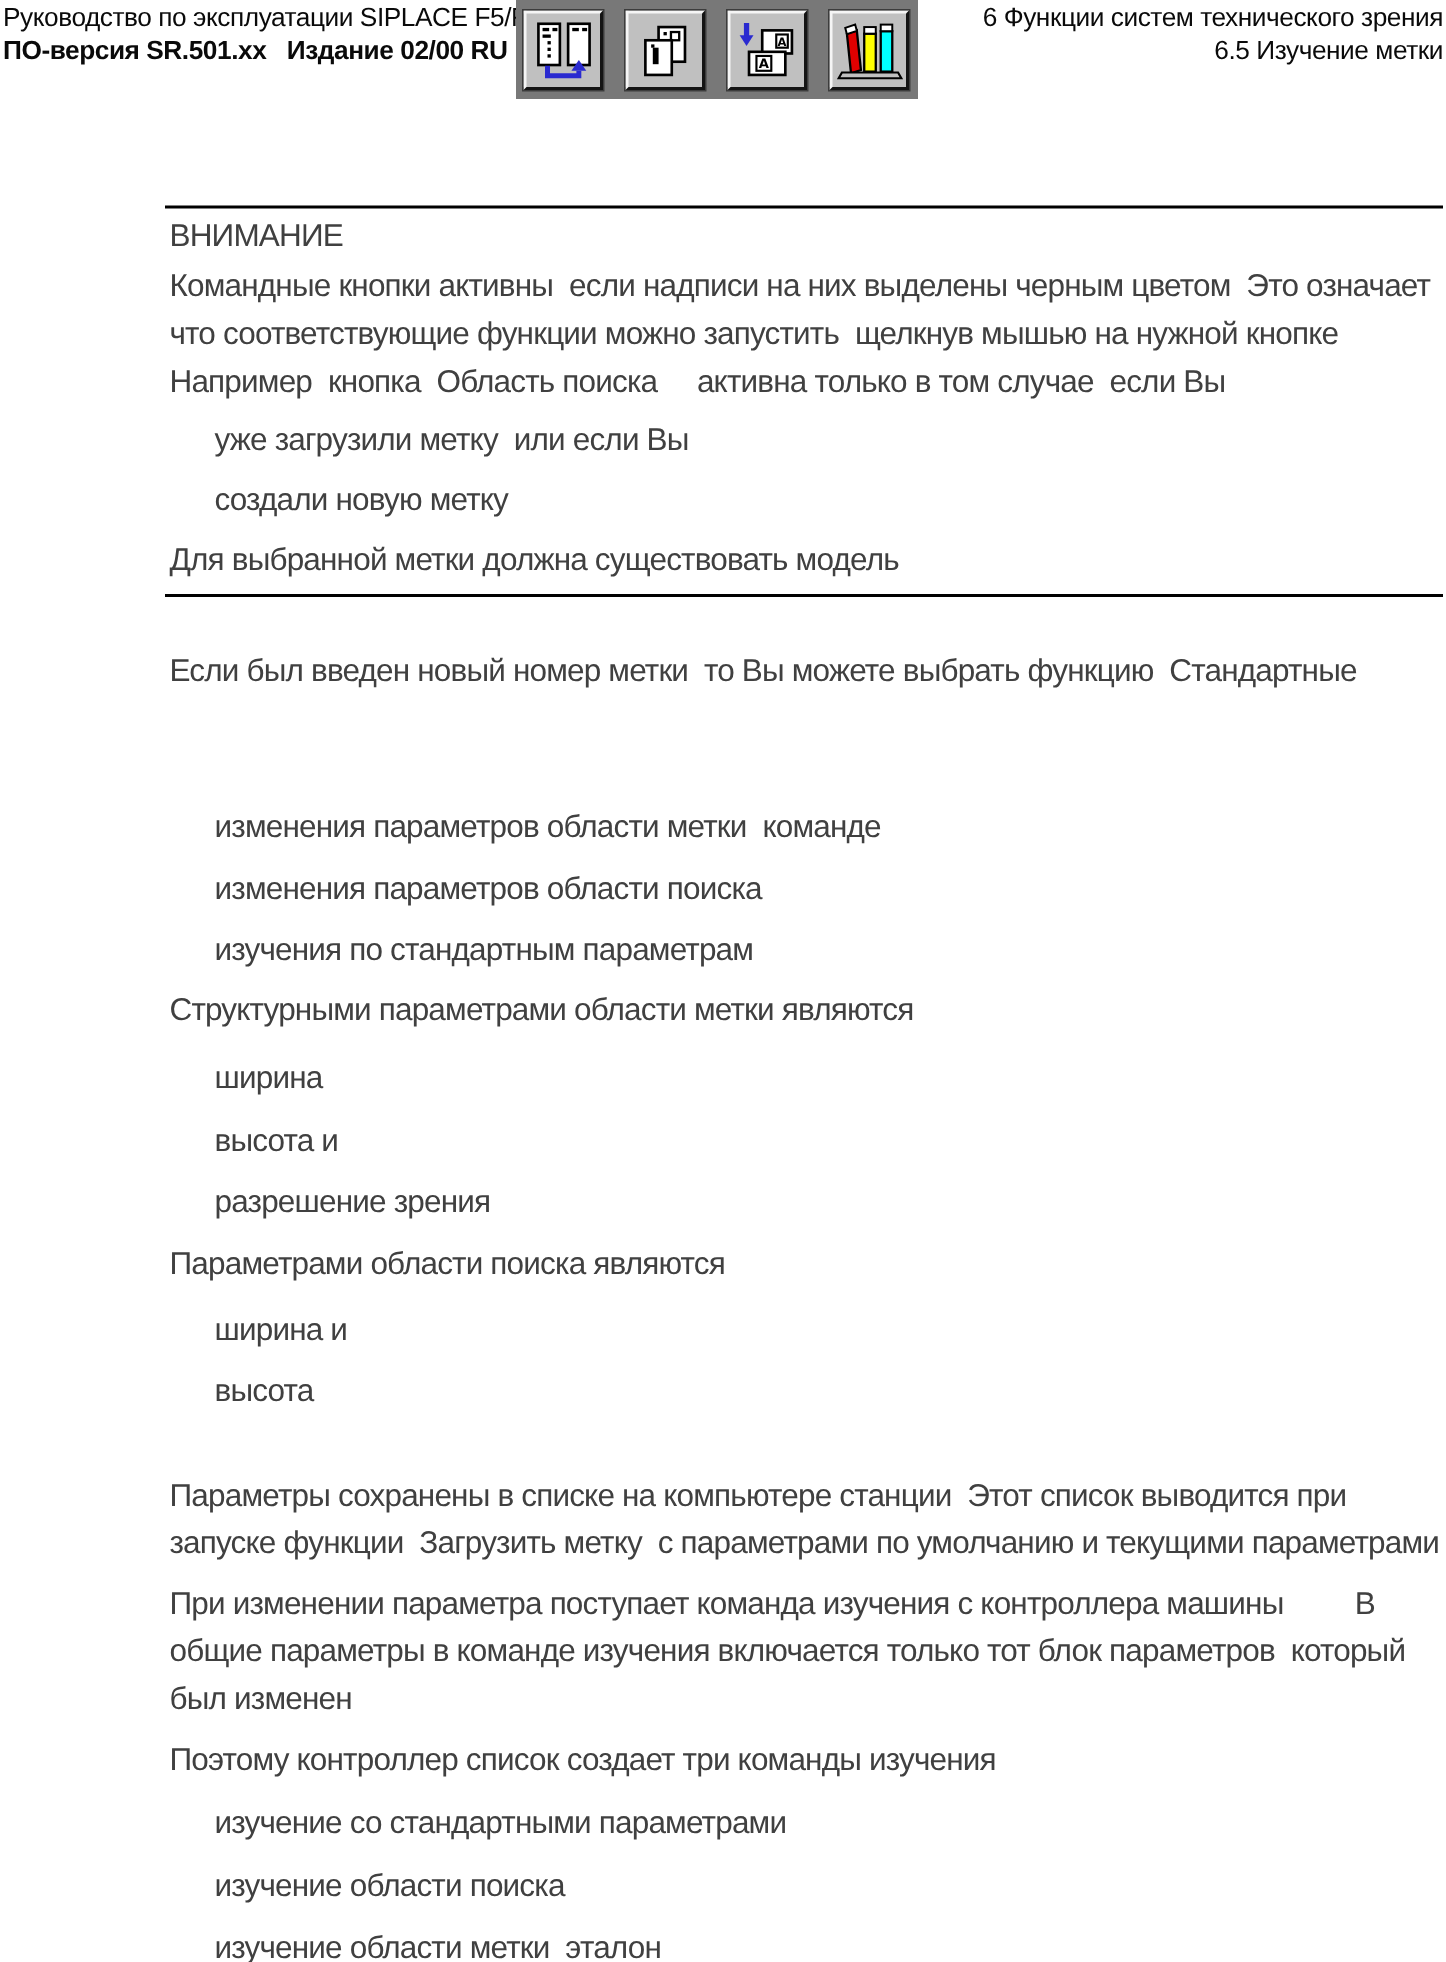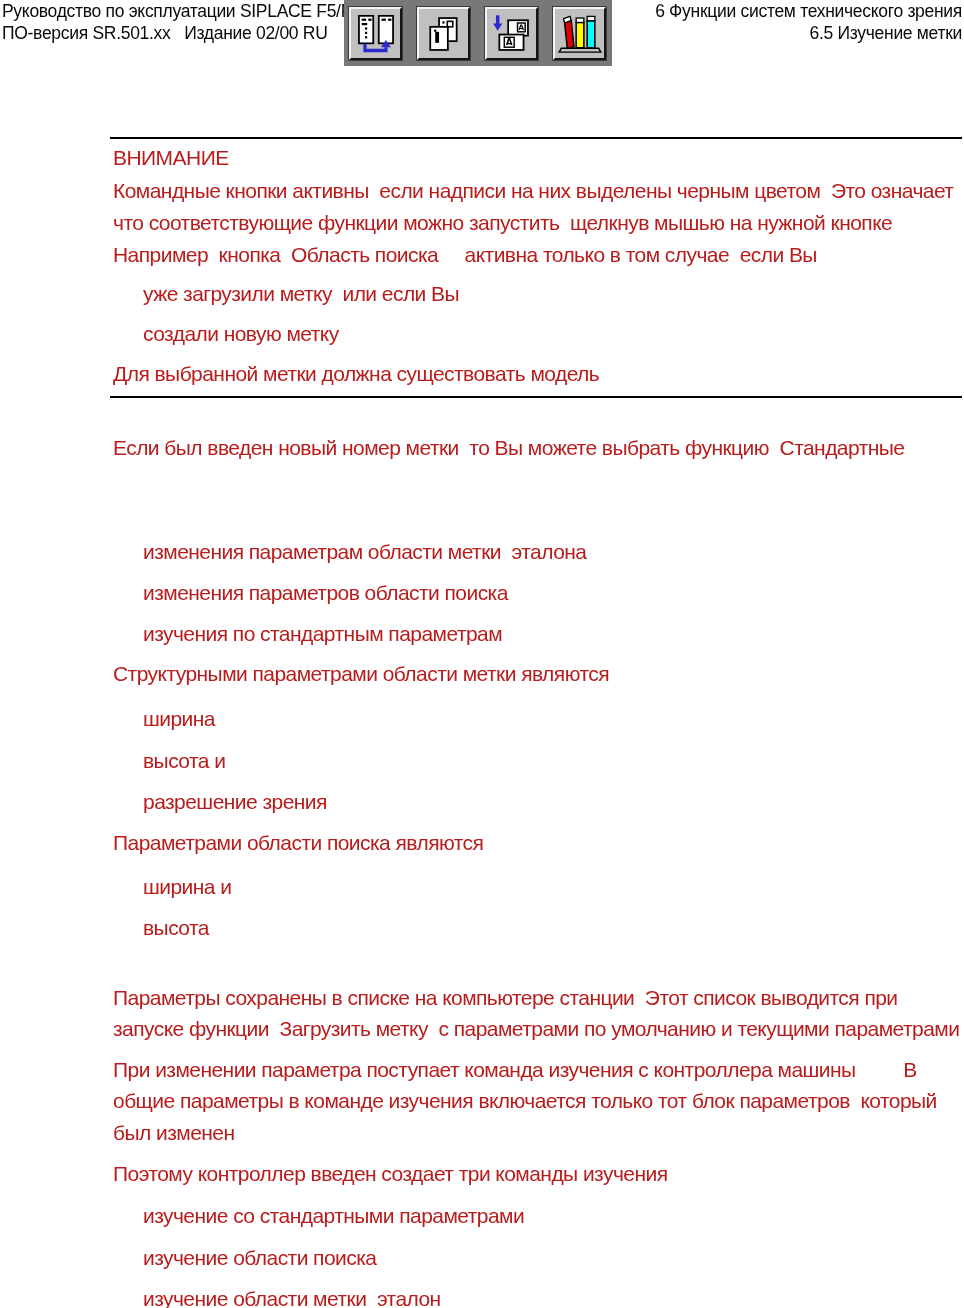--- a/index.html
+++ b/index.html
@@ -12,7 +12,7 @@
     white-space:pre; line-height:21px; color:#0a0a0a;
   }
   .hdr-left1 { left:2px; top:1px; }
-  .hdr-left2 { left:2px; top:23px; }
+  .hdr-left2 { left:2px; top:23px;font-weight:bold; }
   .hdr-right1 { right:2px; top:1px; text-align:left; }
   .hdr-right2 { right:2px; top:23px; text-align:center; }
 

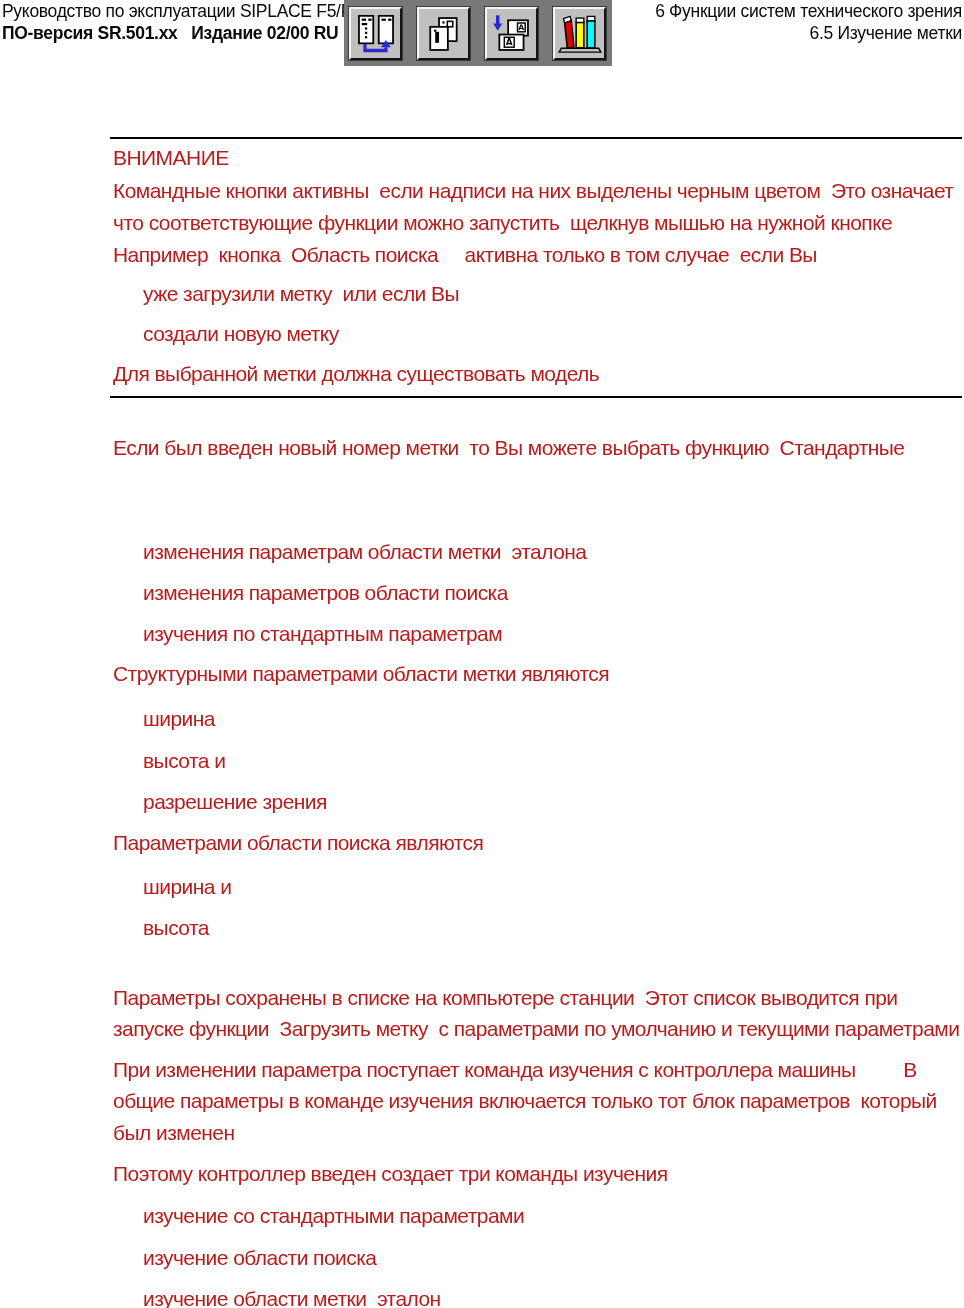--- a/index.html
+++ b/index.html
@@ -37,7 +37,7 @@
 
   .ln {
     position:absolute; font-size:21px; letter-spacing:-0.55px;
-    white-space:pre; line-height:24px; color:#b91c1c;
+    white-space:pre; line-height:24px; color:#404040;
   }
   .ln.main { left:113px; }
   .ln.ind  { left:143px; }

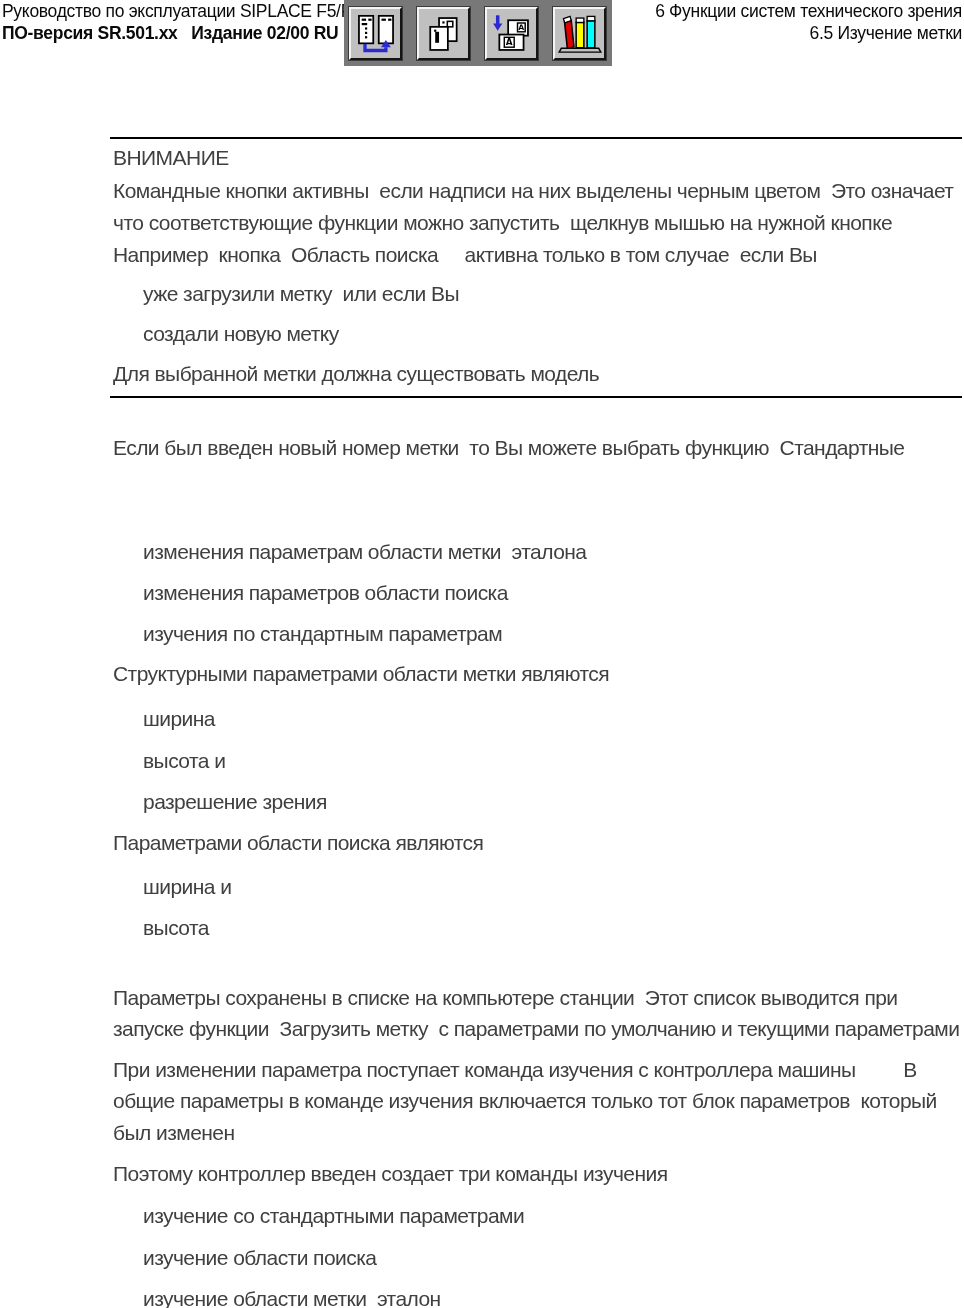--- a/index.html
+++ b/index.html
@@ -128,7 +128,7 @@
   <div class="ln main" style="top:362px">Для выбранной метки должна существовать модель</div>
 
   <div class="ln main" style="top:436px">Если был введен новый номер метки  то Вы можете выбрать функцию  Стандартные</div>
-  <div class="ln ind" style="top:540px">изменения параметрам области метки  эталона</div>
+  <div class="ln ind" style="top:540px">изменения параметров области метки  команде</div>
   <div class="ln ind" style="top:581px">изменения параметров области поиска</div>
   <div class="ln ind" style="top:622px">изучения по стандартным параметрам</div>
   <div class="ln main" style="top:662px">Структурными параметрами области метки являются</div>

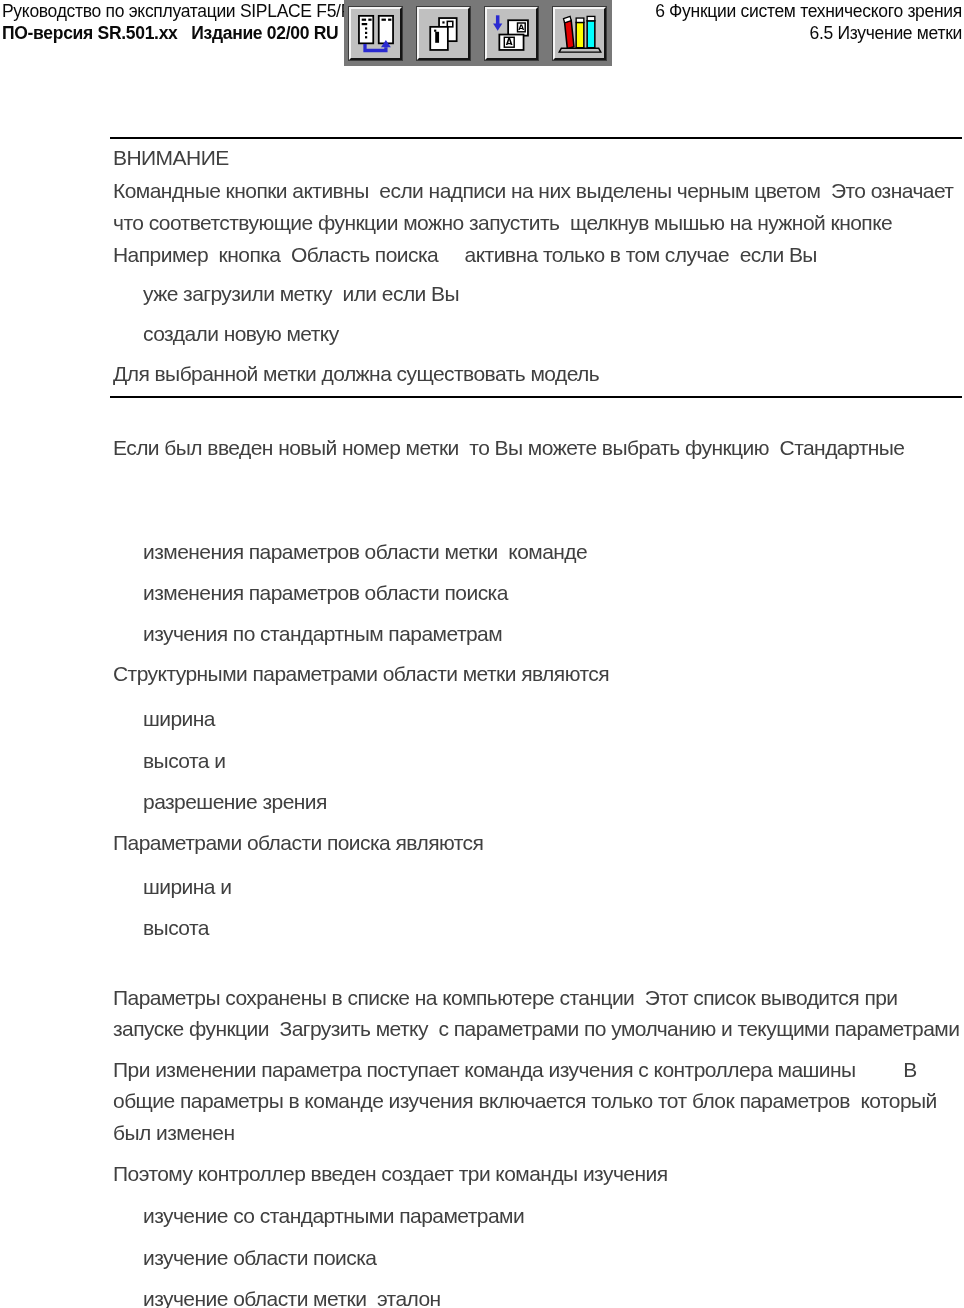--- a/index.html
+++ b/index.html
@@ -144,7 +144,7 @@
   <div class="ln main" style="top:1058px">При изменении параметра поступает команда изучения с контроллера машины         В</div>
   <div class="ln main" style="top:1089px">общие параметры в команде изучения включается только тот блок параметров  который</div>
   <div class="ln main" style="top:1121px">был изменен</div>
-  <div class="ln main" style="top:1162px">Поэтому контроллер введен создает три команды изучения</div>
+  <div class="ln main" style="top:1162px">Поэтому контроллер список создает три команды изучения</div>
   <div class="ln ind" style="top:1204px">изучение со стандартными параметрами</div>
   <div class="ln ind" style="top:1246px">изучение области поиска</div>
   <div class="ln ind" style="top:1287px">изучение области метки  эталон</div>

